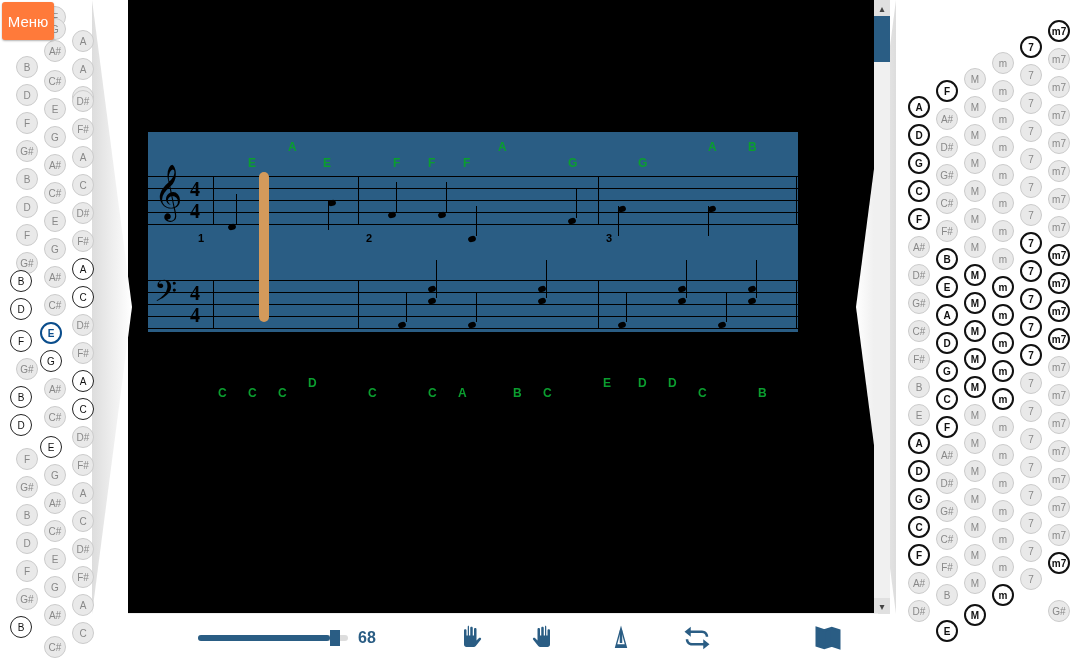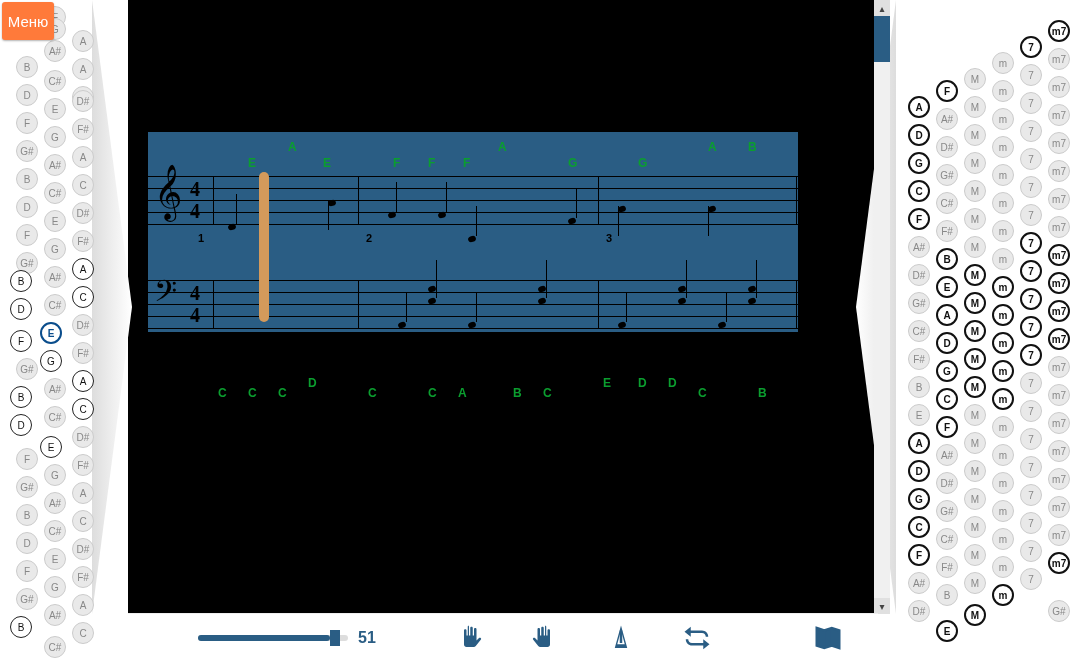--- a/index.html
+++ b/index.html
@@ -375,7 +375,7 @@
       <div class="slider-fill"></div>
       <div class="slider-handle"></div>
     </div>
-    <span class="tempo-val">51</span>
+    <span class="tempo-val">68</span>
     <div class="spacer"></div>
     <div class="tool">
       <svg viewBox="0 0 24 24">

